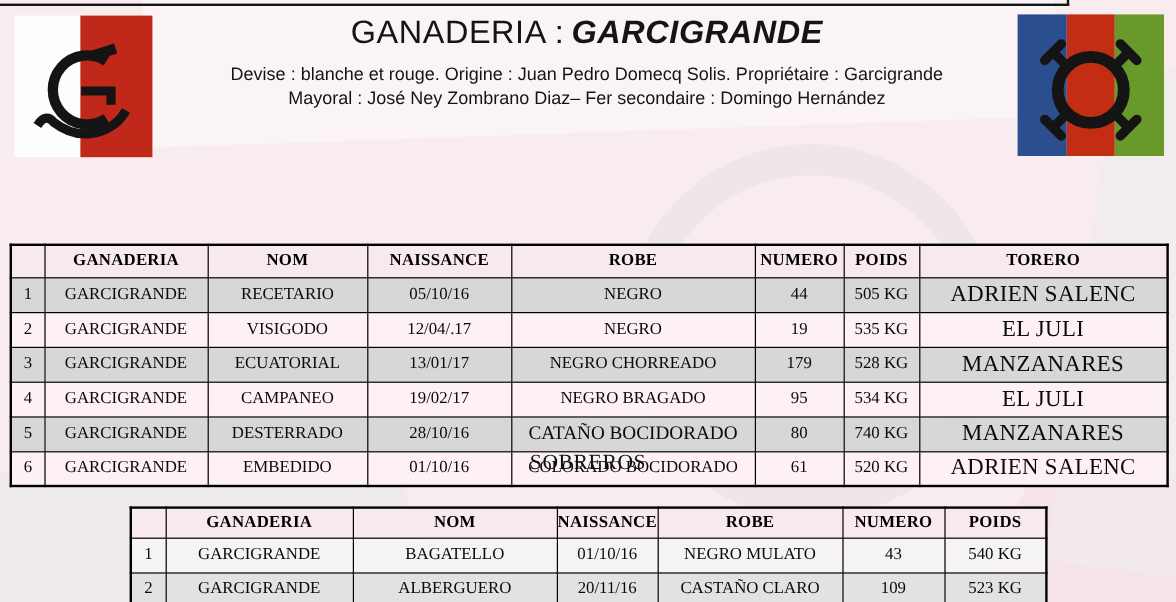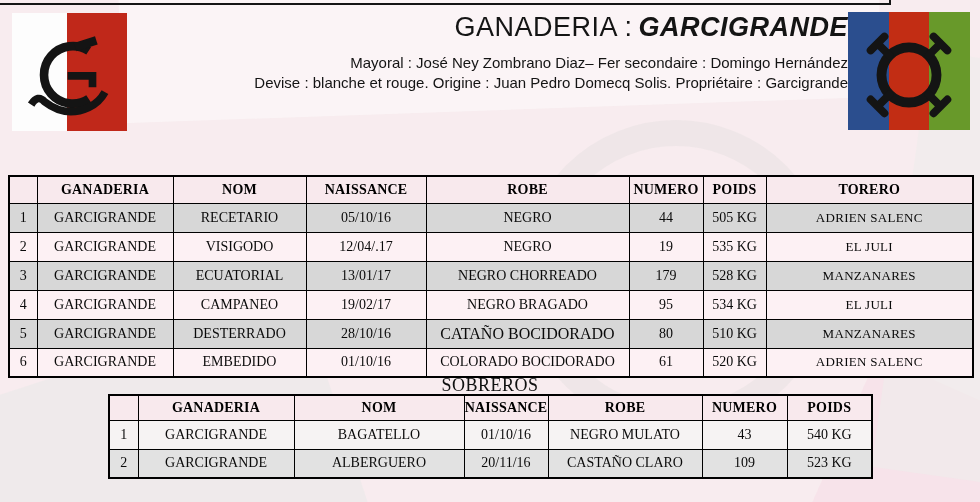--- a/index.html
+++ b/index.html
@@ -23,7 +23,7 @@
   }
 
   
-  .header-block{position:absolute;left:130px;top:12px;width:718px;text-align:right;z-index:2;}
+  .header-block{position:absolute;left:130px;top:12px;width:718px;text-align:center;z-index:2;}
   .page-title{
     font-family:"Liberation Sans",sans-serif;font-size:27px;color:#141414;
     white-space:nowrap;margin-bottom:10px;letter-spacing:.5px;

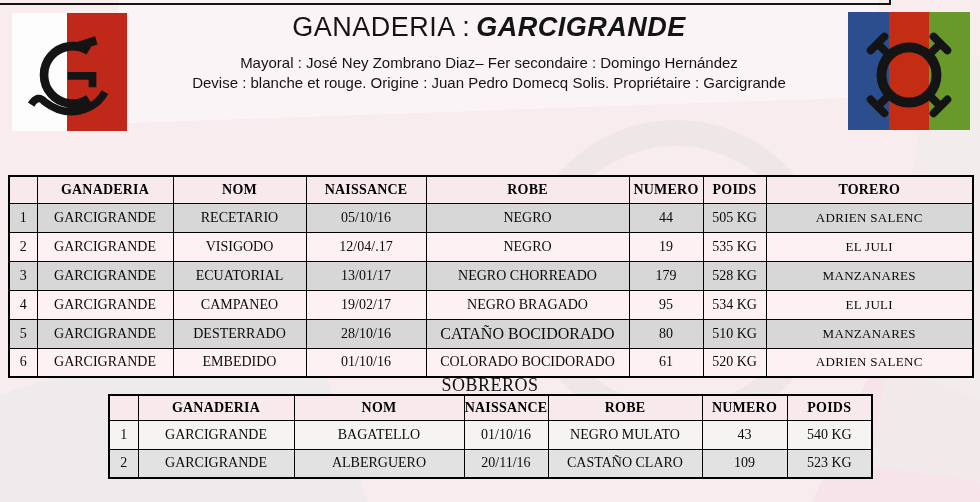--- a/index.html
+++ b/index.html
@@ -105,8 +105,8 @@
     <span>GANADERIA :</span><span class="title-name">GARCIGRANDE</span>
   </div>
   <div class="info-lines">
+    <div>Devise : blanche et rouge. Origine : Juan Pedro Domecq Solis. Propriétaire : Garcigrande</div>
     <div>Mayoral : José Ney Zombrano Diaz– Fer secondaire : Domingo Hernández</div>
-    <div>Devise : blanche et rouge. Origine : Juan Pedro Domecq Solis. Propriétaire : Garcigrande</div>
   </div>
 </div>
 

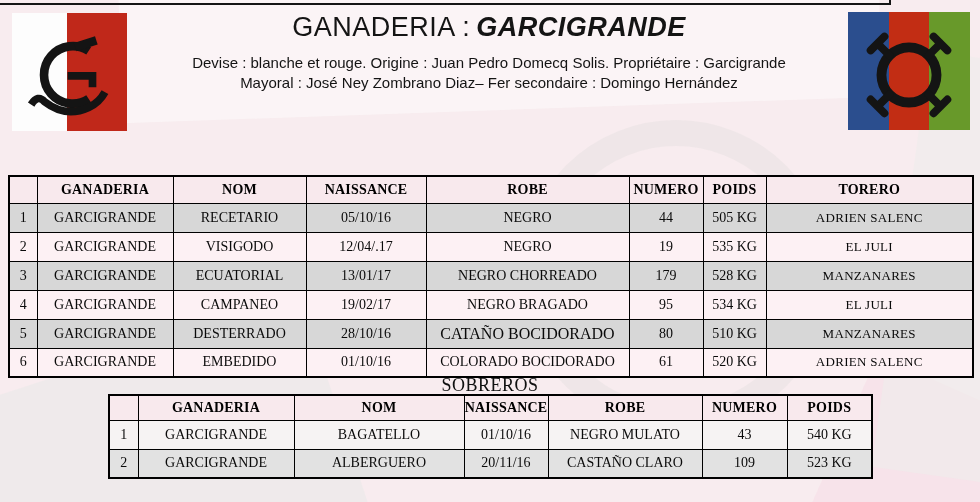--- a/index.html
+++ b/index.html
@@ -44,7 +44,7 @@
   .logo svg{position:absolute;left:0;top:0;width:100%;height:100%;}
 
   
-  table{border-collapse:collapse;table-layout:fixed;position:absolute;z-index:2;}
+  table{border-collapse:collapse;table-layout:fixed;position:absolute;z-index:2;margin-top:28px;}
   td,th{border:1px solid #000;text-align:center;vertical-align:middle;padding:0;overflow:hidden;white-space:nowrap;}
   th{font-weight:bold;font-size:14px;letter-spacing:.2px;background:#f8e9ed;}
   td{font-size:14px;color:#0a0a0a;}

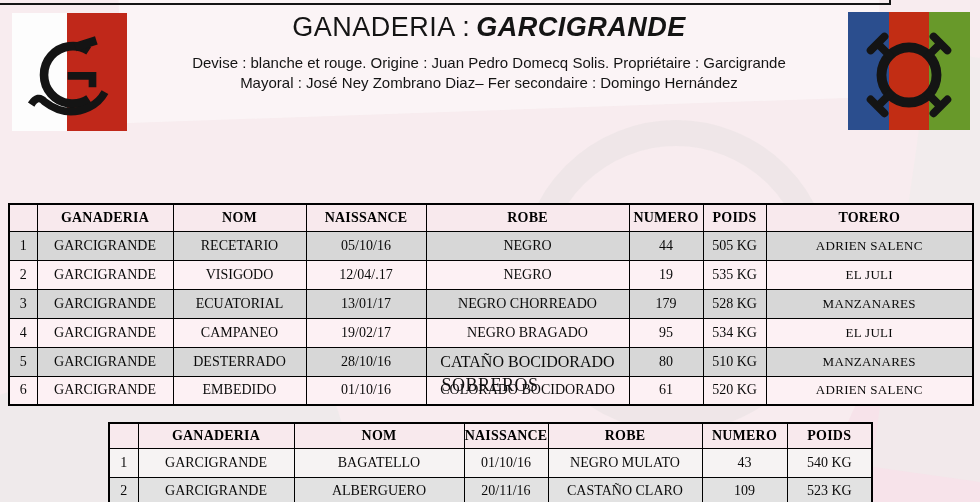--- a/index.html
+++ b/index.html
@@ -58,7 +58,7 @@
   tr.row-pink td{background:#fdf1f4;}
   tr.row-near-white td{background:#f6f3f3;}
   tr.row-lgrey td{background:#e2e2e2;}
-  td.torero-cell{font-size:13px;letter-spacing:.3px;}
+  td.torero-cell{font-size:19px;letter-spacing:.3px;}
   td.robe-small{font-size:16px;}
   .sob-title{
     position:absolute;left:0;top:375px;width:980px;text-align:center;z-index:2;

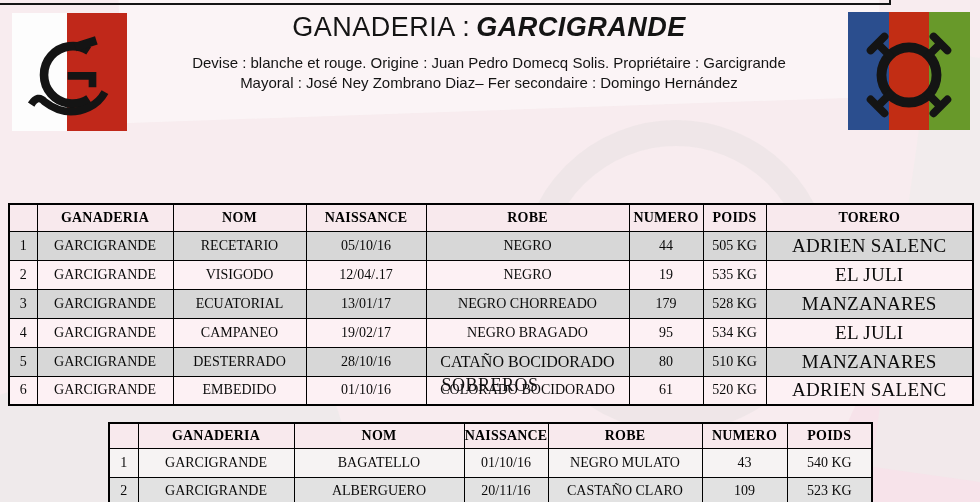--- a/index.html
+++ b/index.html
@@ -179,7 +179,7 @@
     <td>28/10/16</td>
     <td class="robe-small">CATAÑO BOCIDORADO</td>
     <td>80</td>
-    <td>510 KG</td>
+    <td>740 KG</td>
     <td class="torero-cell">MANZANARES</td>
   </tr>
   <tr class="row-pink">

